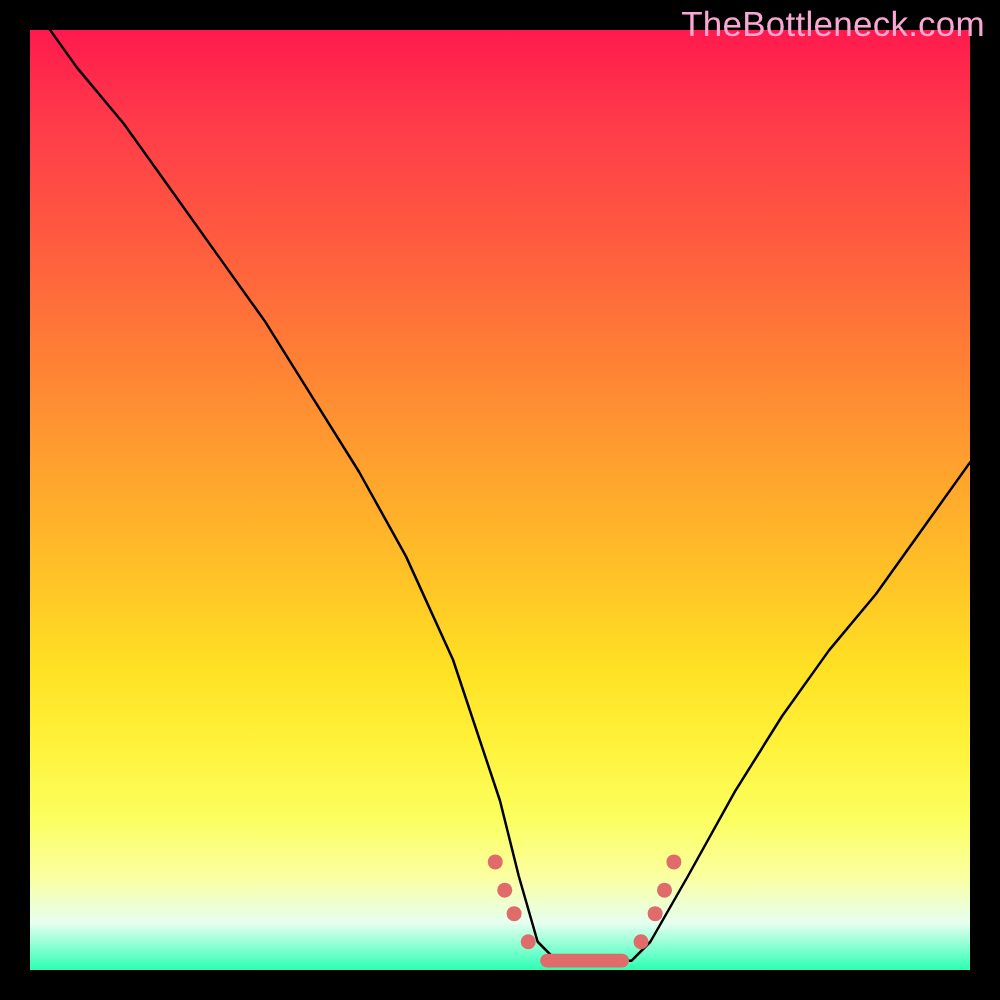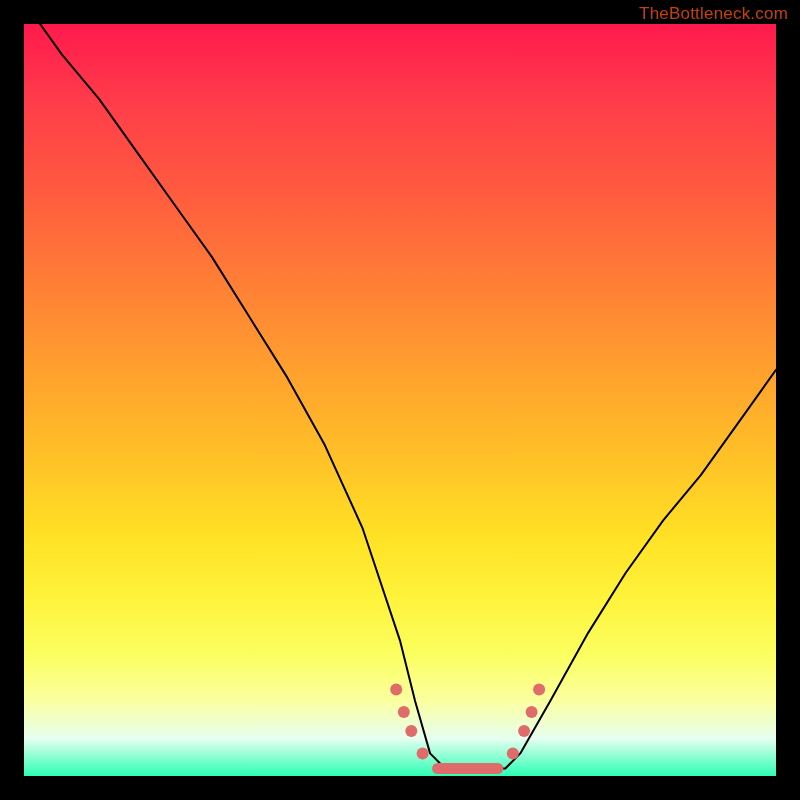--- a/index.html
+++ b/index.html
@@ -44,8 +44,8 @@
     position: absolute;
     top: 4px;
     right: 12px;
-    color: #c2410c;
-    font-size: 17px;
+    color: #f9a8d4;
+    font-size: 28px;
     font-weight: 400;
     letter-spacing: 0.2px;
     user-select: none;

